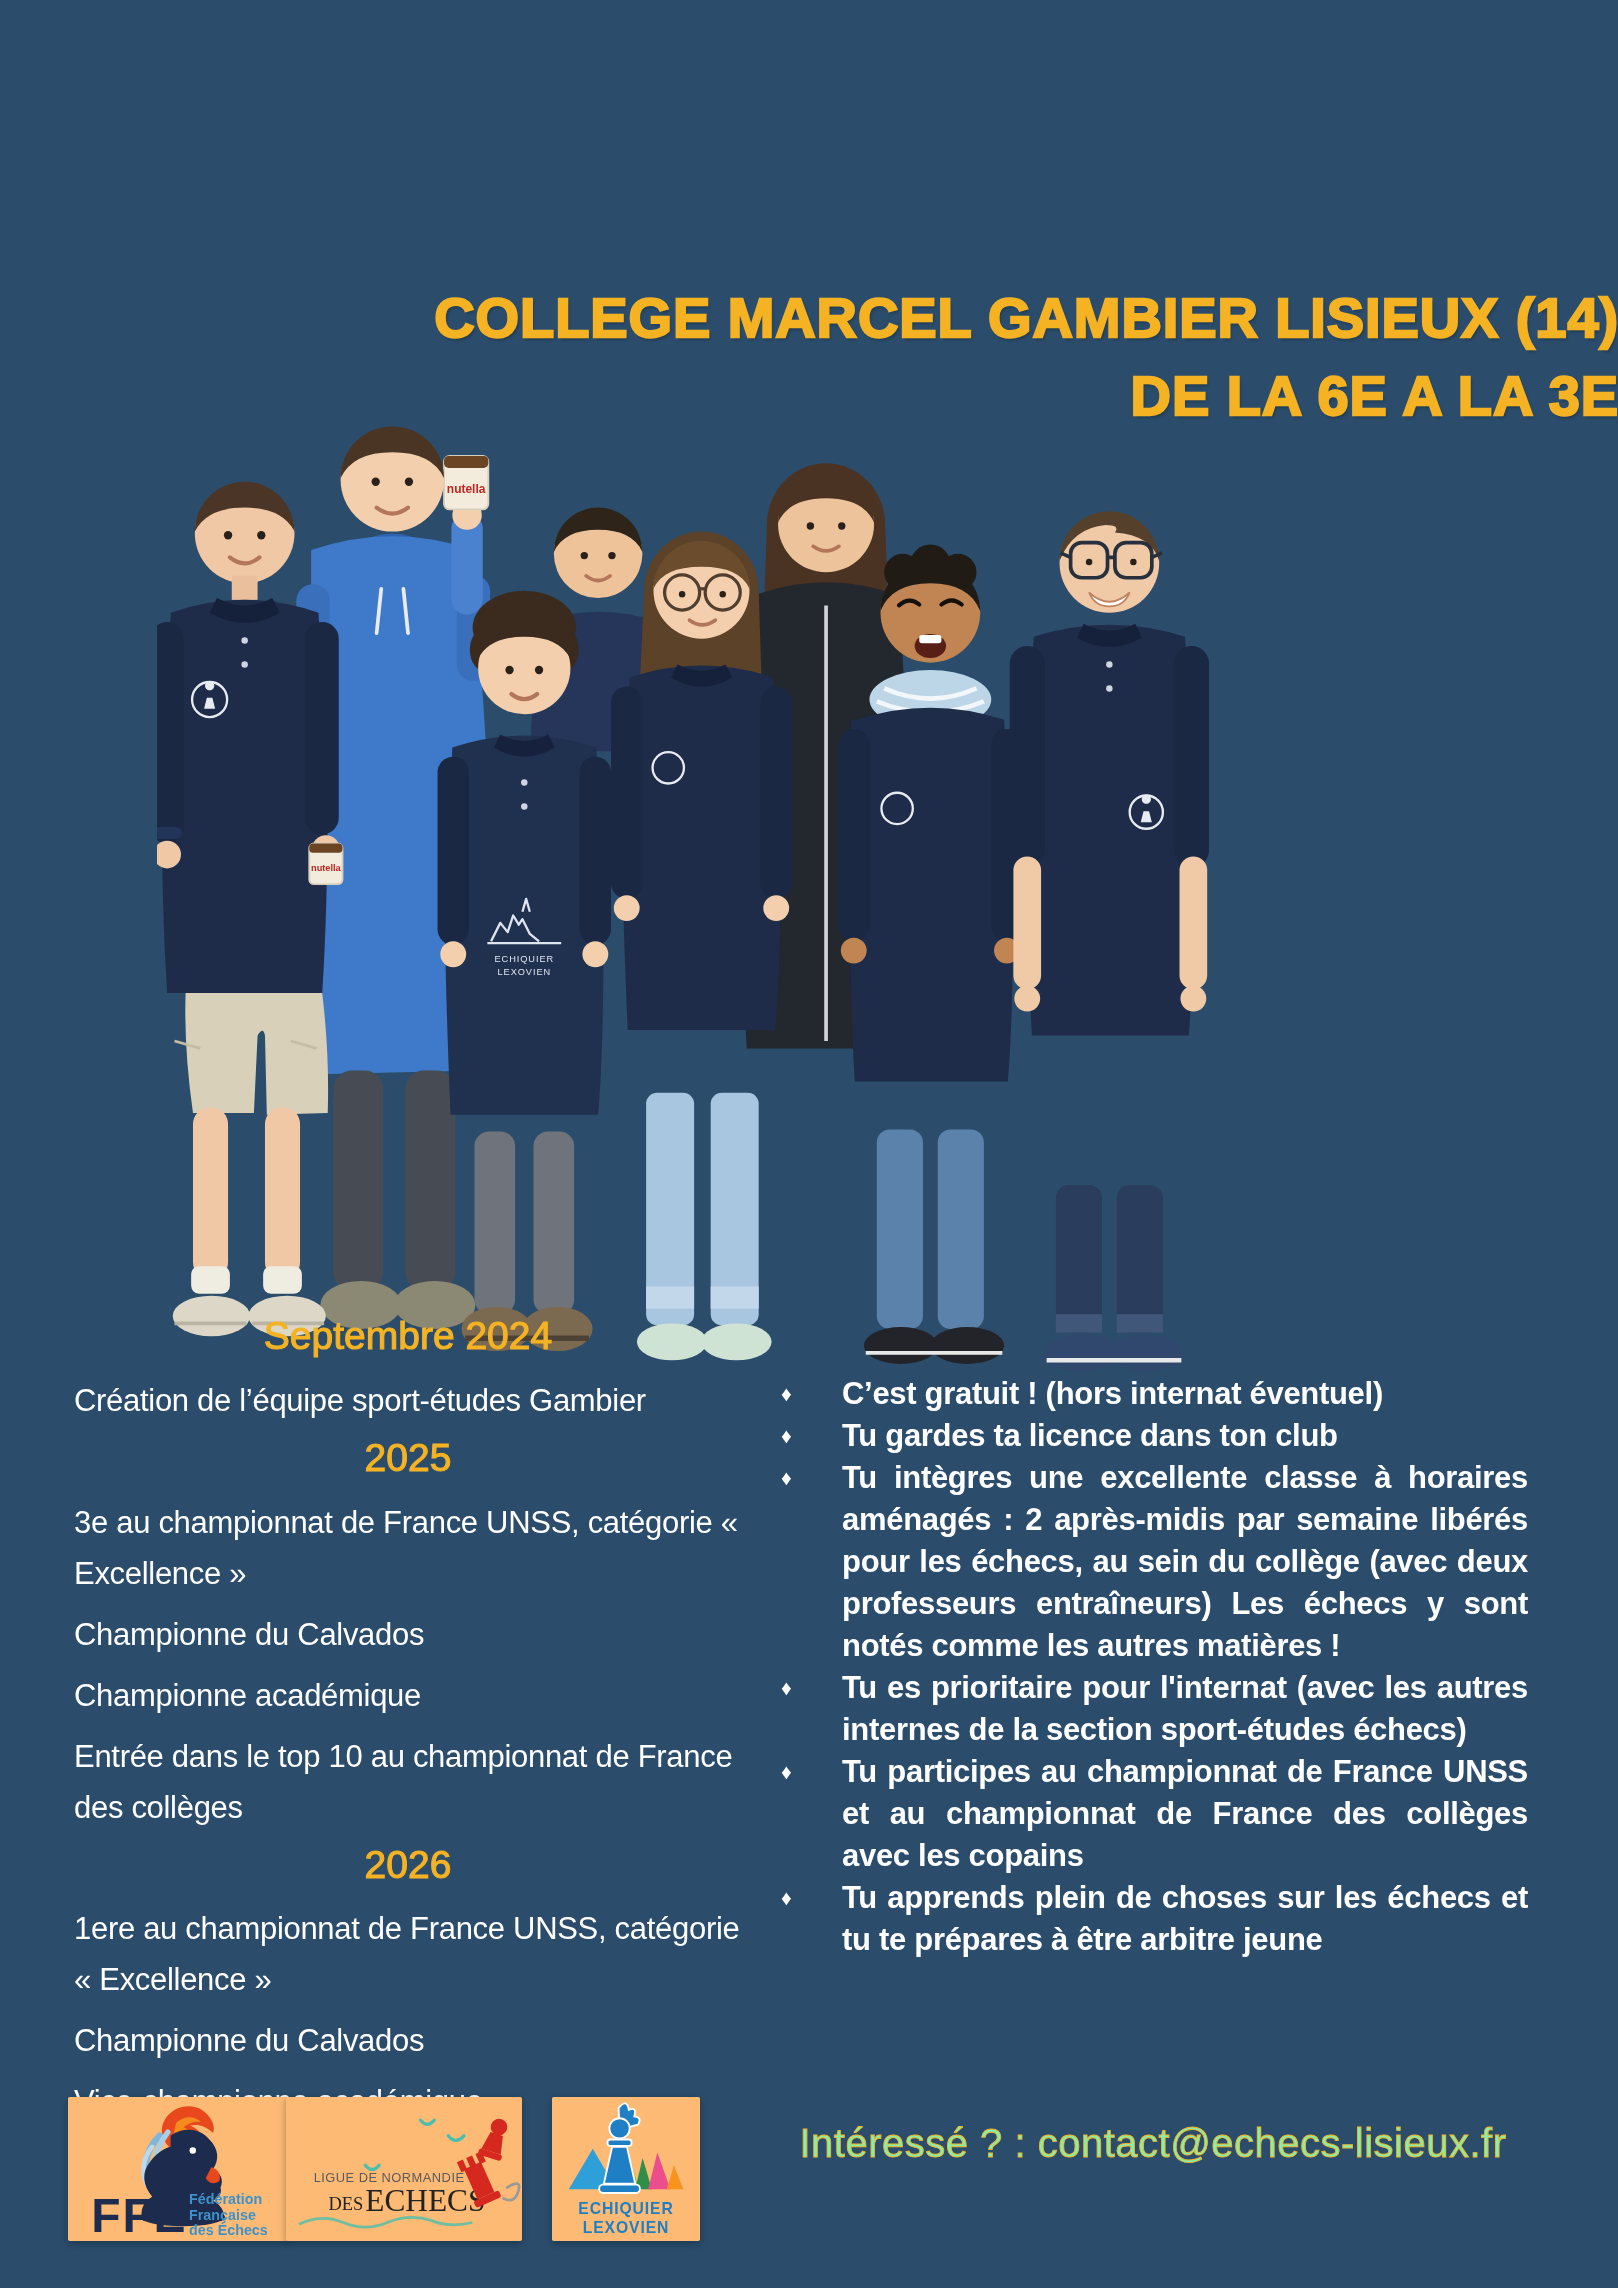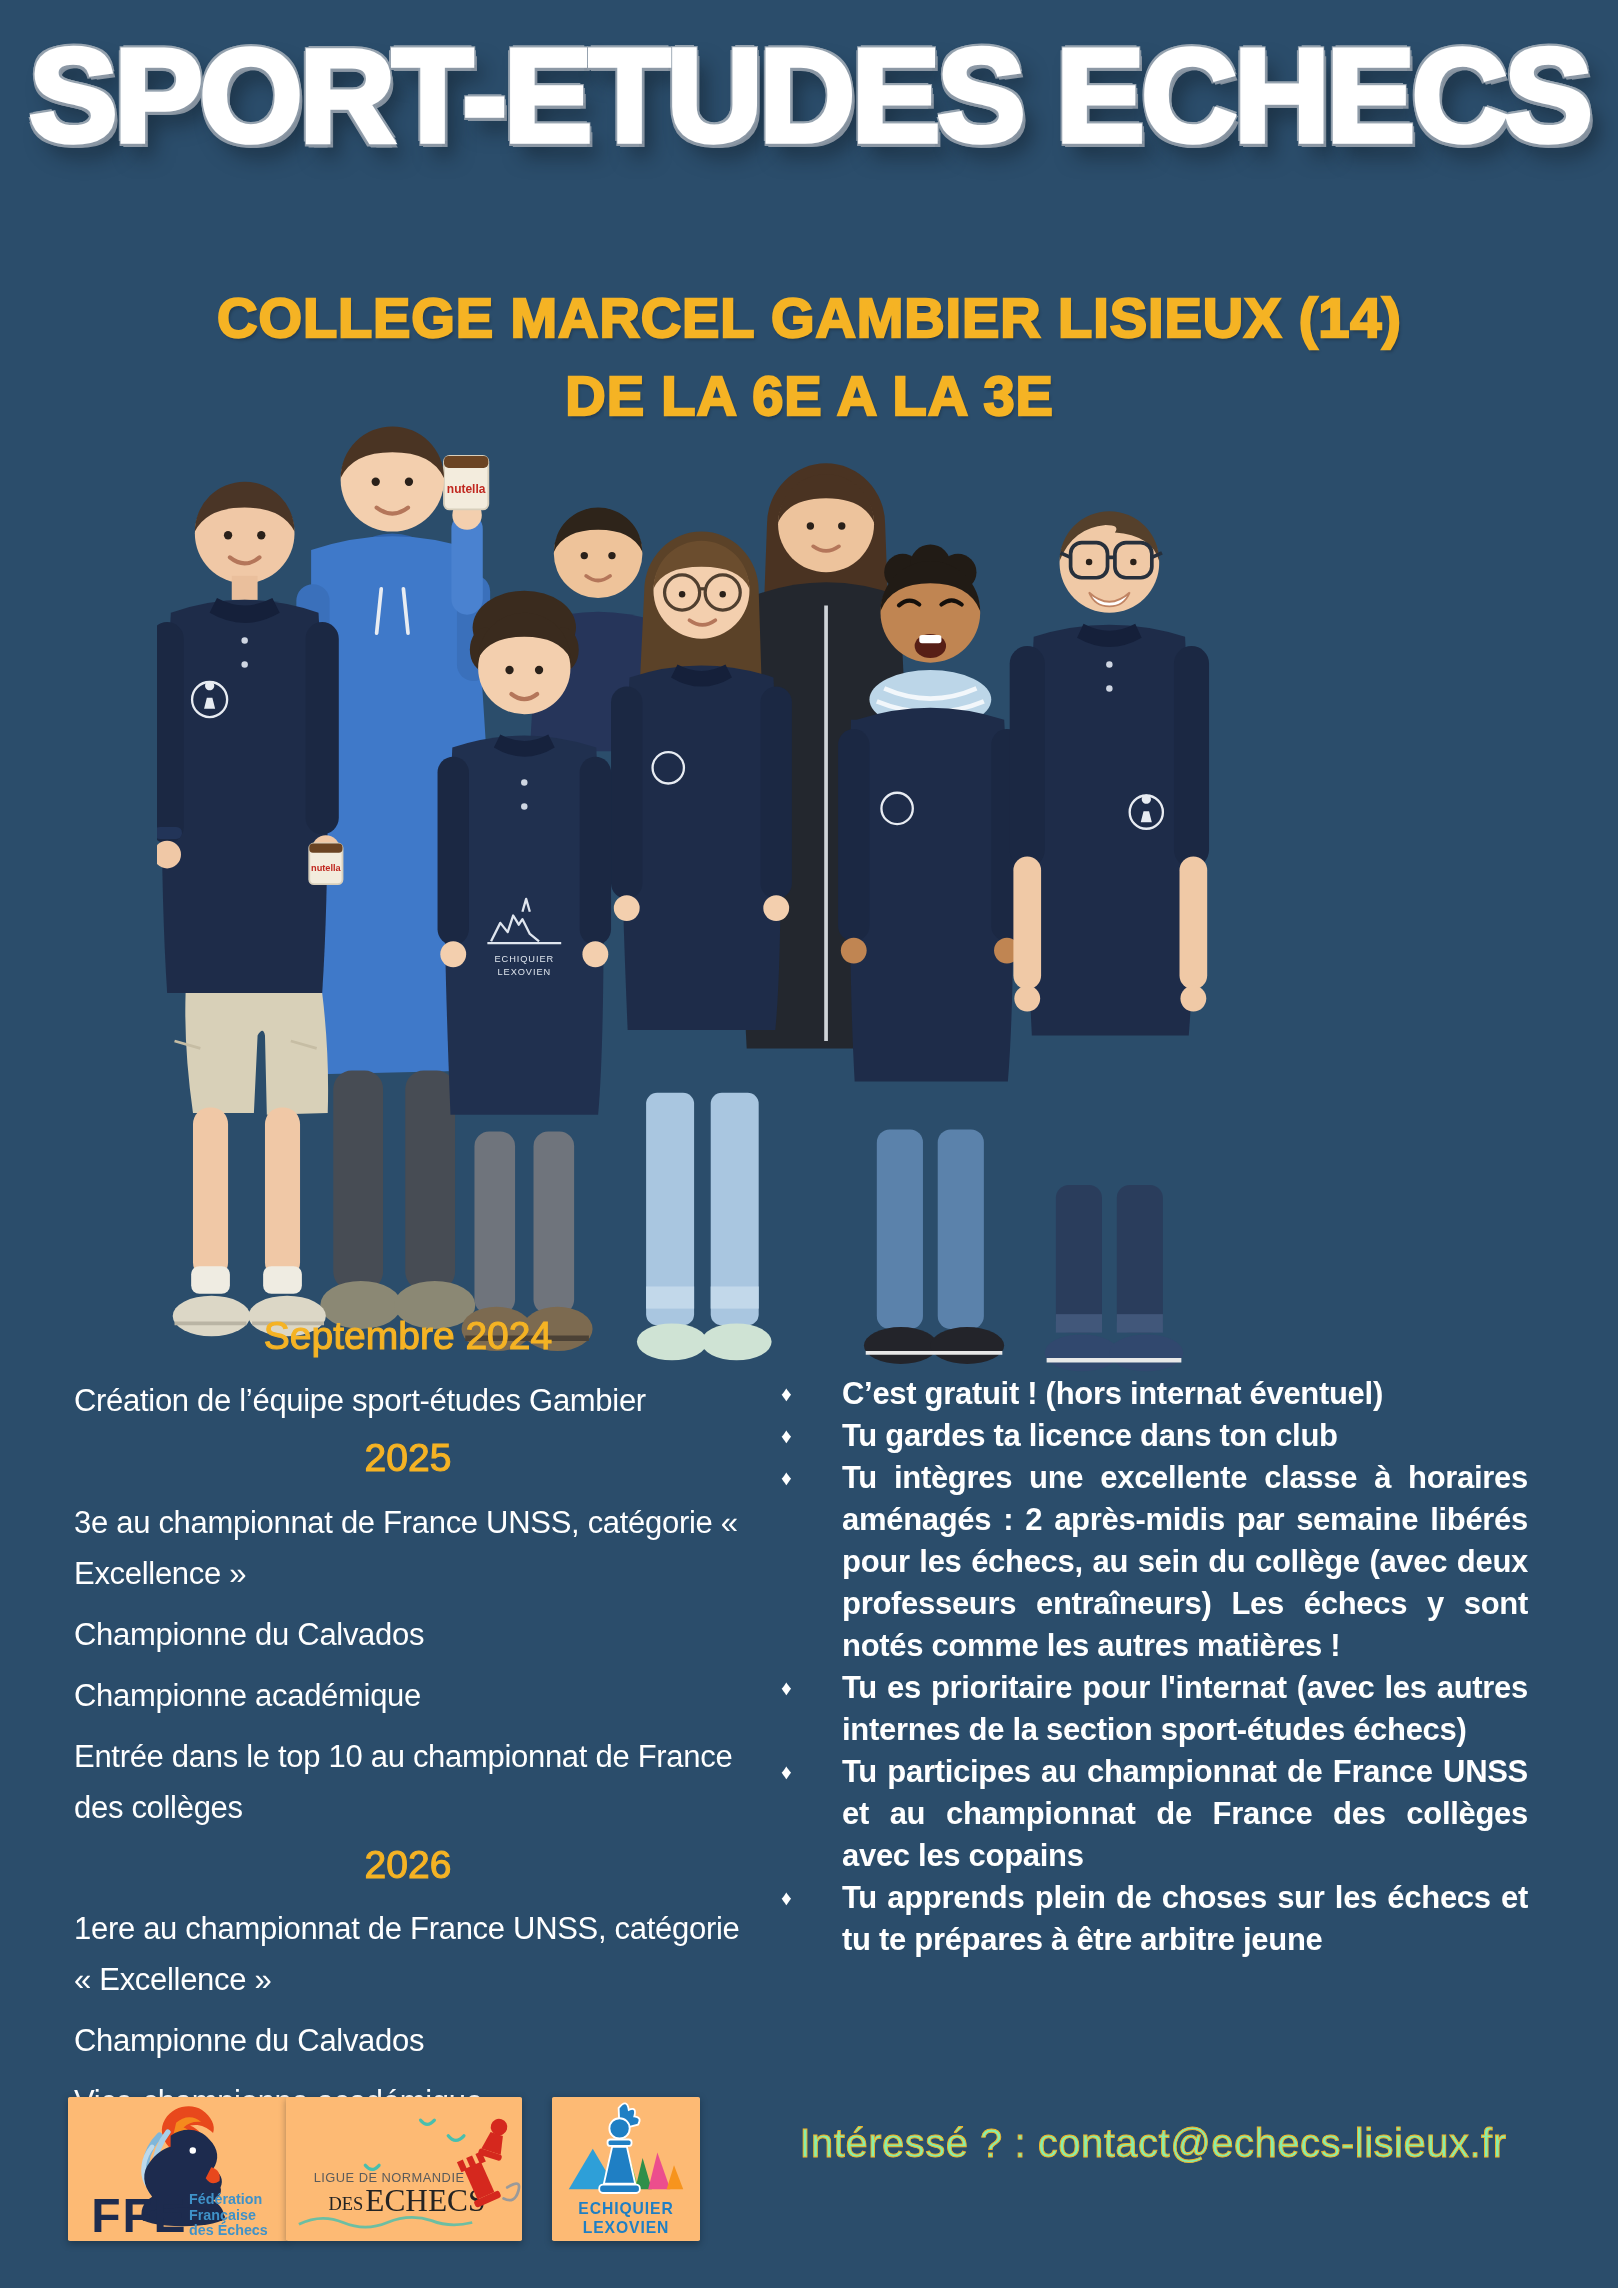--- a/index.html
+++ b/index.html
@@ -63,9 +63,6 @@
 
 <div class="poster">
 
-  <div class="title-wrap">
-    <span class="title">SPORT-ETUDES ECHECS</span>
-  </div>
 
   <div class="subtitle-wrap">
     <div class="subtitle">COLLEGE MARCEL GAMBIER LISIEUX (14)</div>

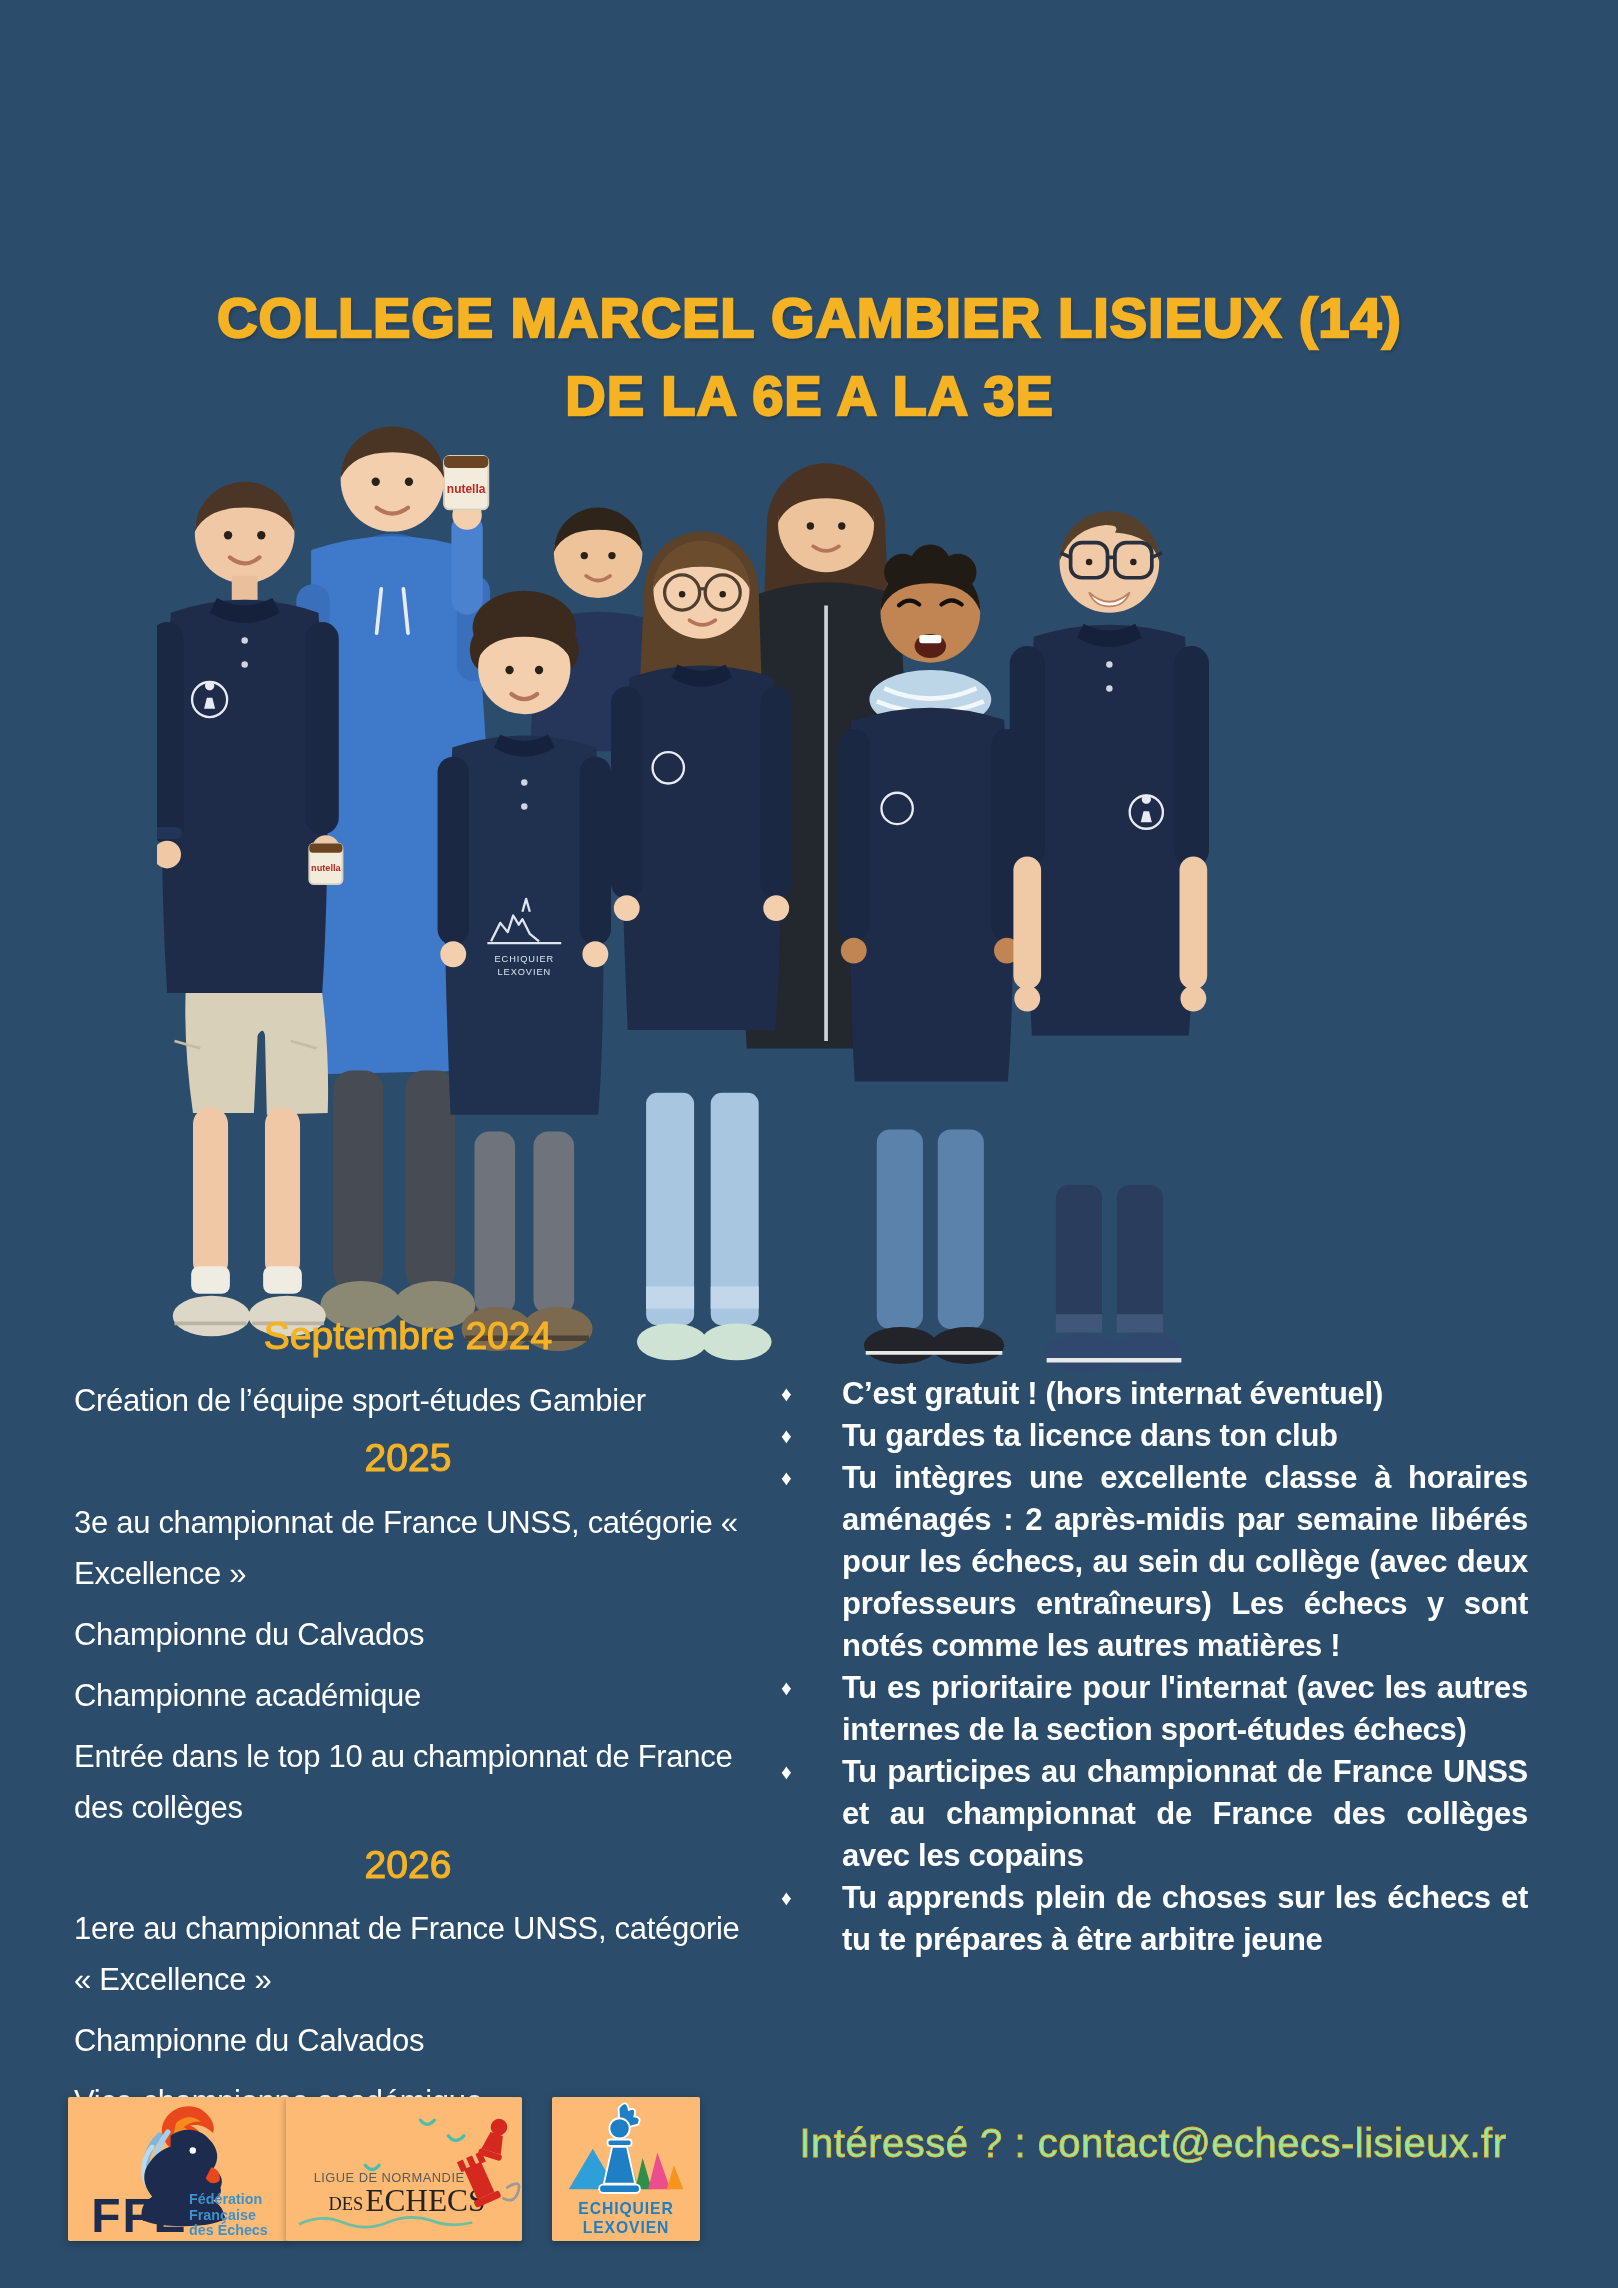--- a/index.html
+++ b/index.html
@@ -19,7 +19,7 @@
   }
 
   
-  .subtitle-wrap{position:absolute;left:0;right:0;top:279px;text-align:center;line-height:78px;}
+  .subtitle-wrap{position:absolute;left:0;right:0;top:279px;text-align:right;line-height:78px;}
   .subtitle{
     font-size:56px;font-weight:bold;color:#f5b324;
     -webkit-text-stroke:2.3px #f5b324;letter-spacing:0.9px;

